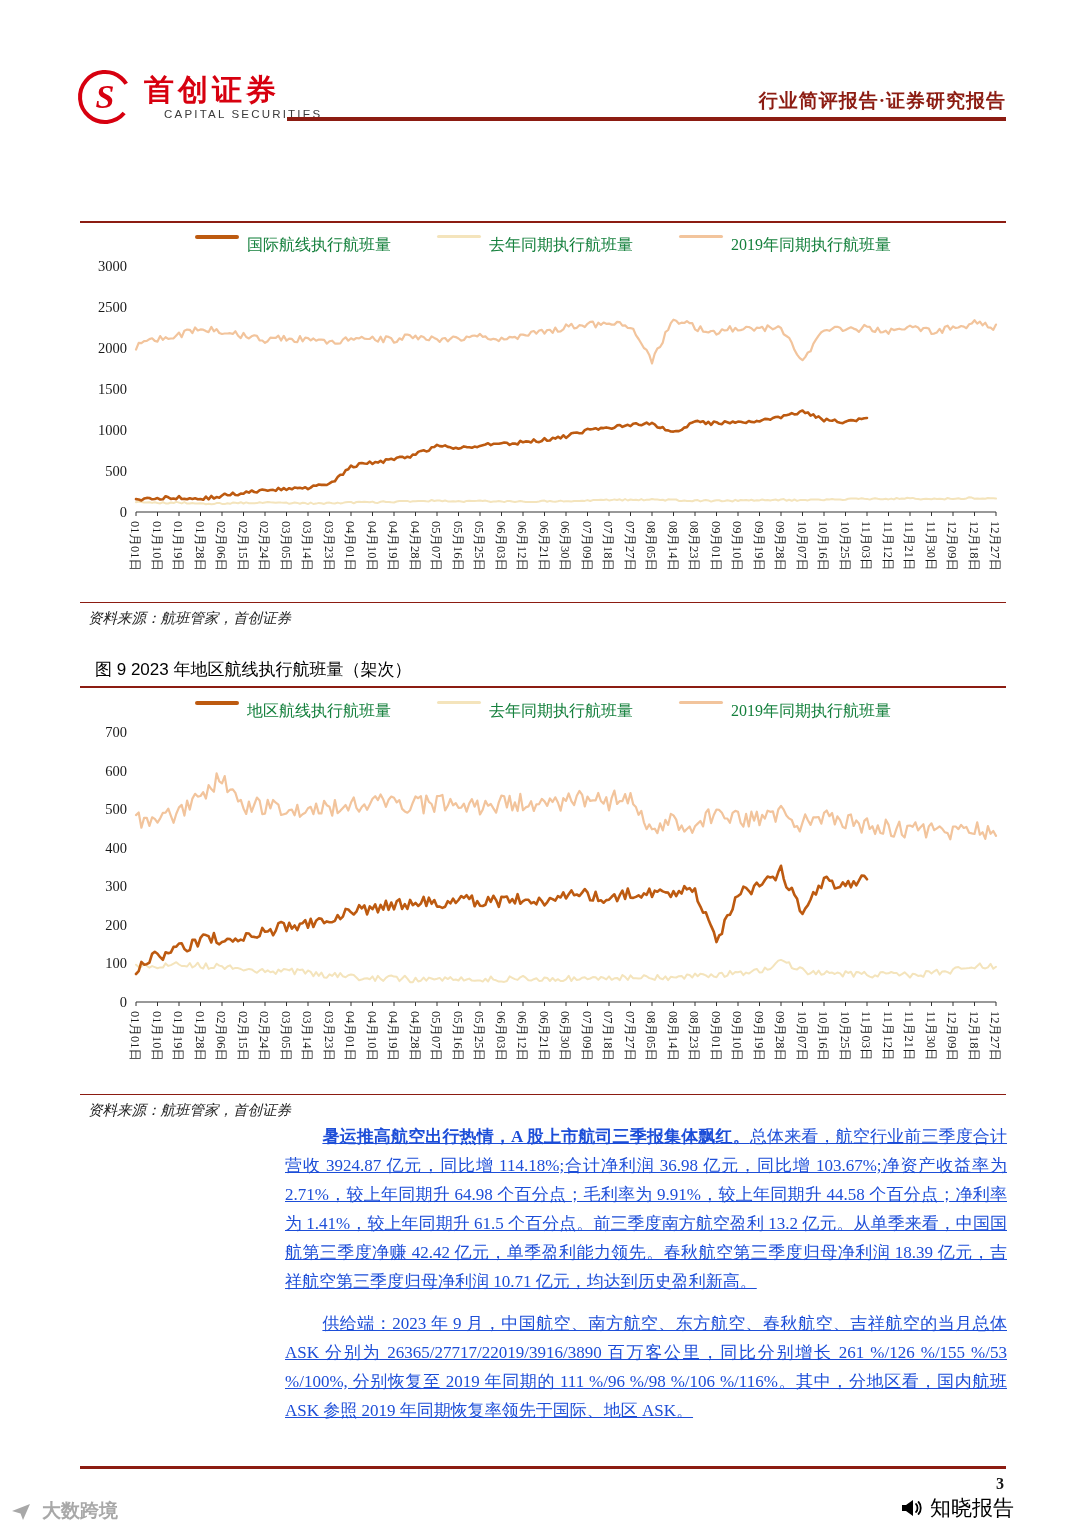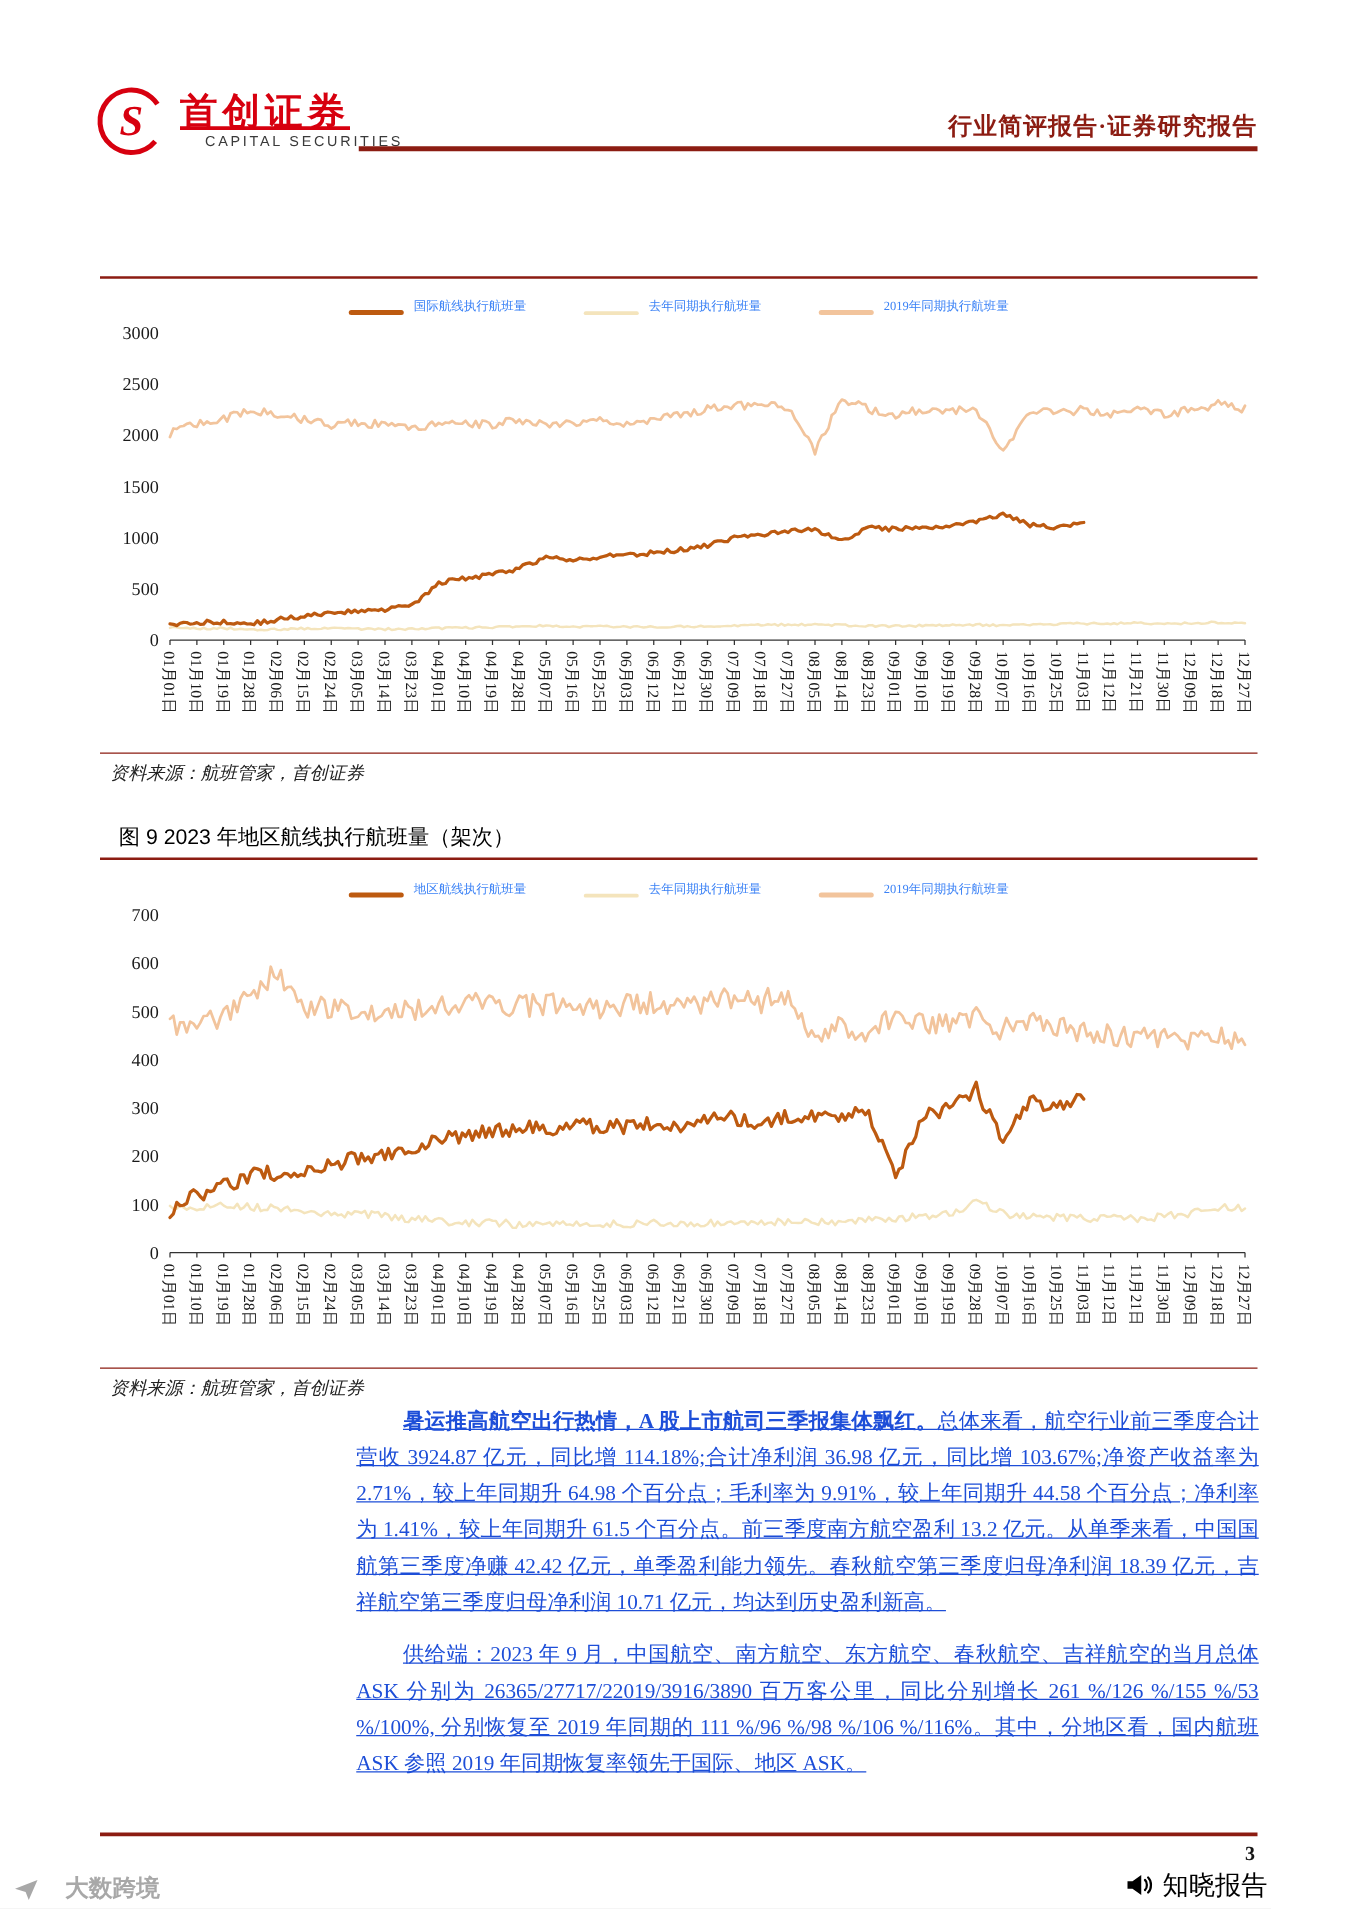--- a/index.html
+++ b/index.html
@@ -7,7 +7,7 @@
         font-family:"Liberation Serif",serif;overflow:hidden;}
   
   .hdr-logo{position:absolute;left:76px;top:68px;display:flex;align-items:center;gap:10px;}
-  .logo-txt .cn{font-family:"Liberation Sans",sans-serif;font-weight:bold;font-size:30px;color:#d7000f;letter-spacing:4px;line-height:32px;text-decoration:underline;}
+  .logo-txt .cn{font-family:"Liberation Sans",sans-serif;font-weight:bold;font-size:30px;color:#d7000f;letter-spacing:4px;line-height:32px;}
   .logo-txt .en{font-family:"Liberation Sans",sans-serif;font-size:11.5px;color:#3a3a3a;letter-spacing:2.2px;margin-top:2px;margin-left:20px;}
   .hdr-right{position:absolute;right:74px;top:88px;font-size:19px;font-weight:bold;color:#8c1c12;letter-spacing:1px;text-align:center;}
   .hdr-line{position:absolute;left:287px;top:117px;width:719px;height:3.5px;background:#8c1c12;}

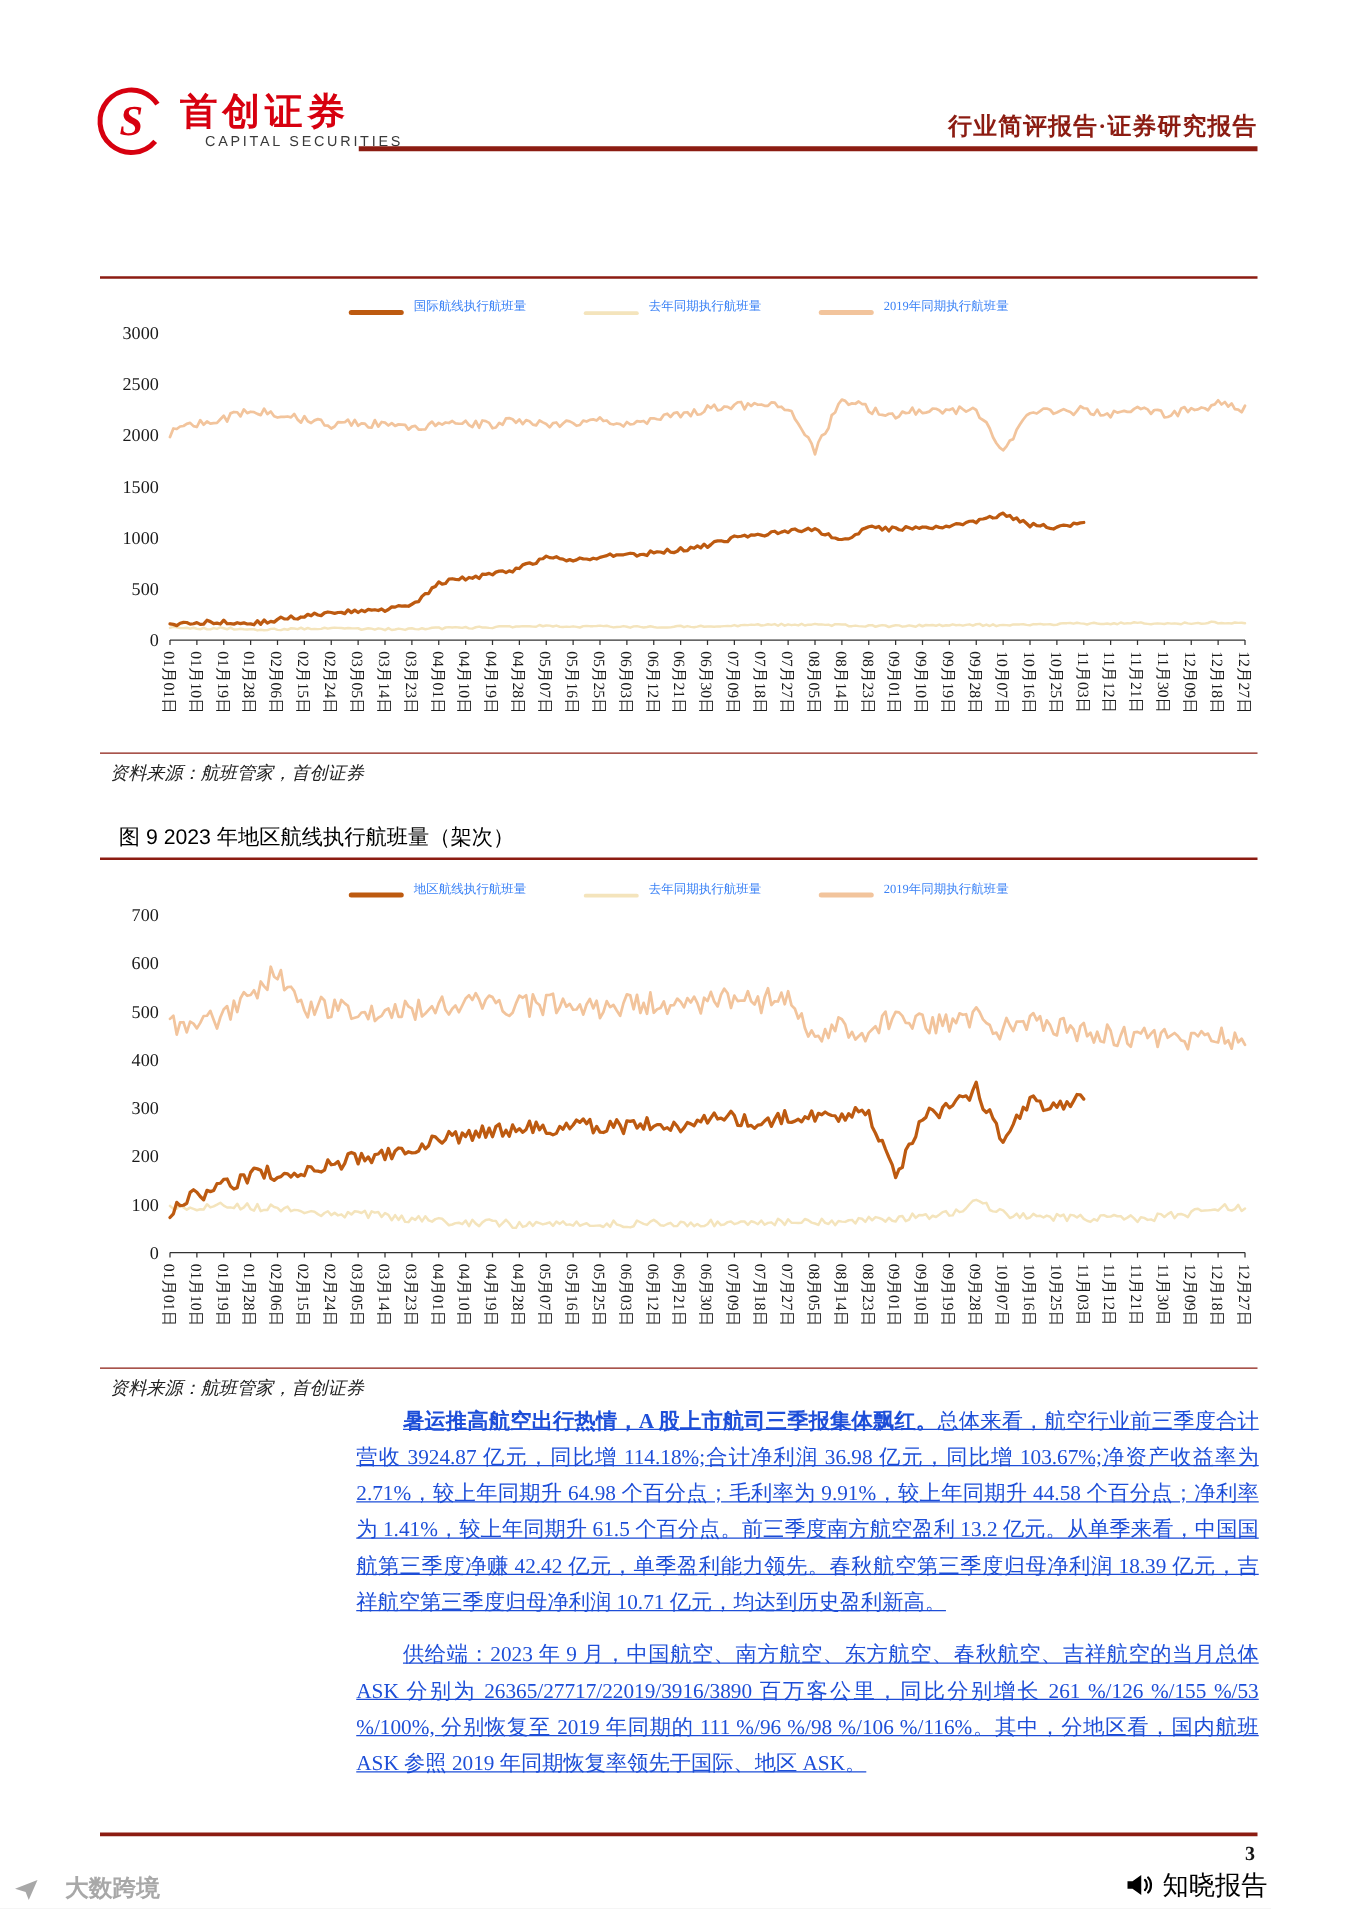--- a/index.html
+++ b/index.html
@@ -17,7 +17,7 @@
   
   .chart{position:absolute;left:80px;width:926px;}
   .legend{display:flex;justify-content:center;align-items:center;gap:46px;height:26px;margin-top:6px;}
-  .leg-item{display:flex;align-items:flex-end;gap:8px;font-size:10px;color:#3b82f6;}
+  .leg-item{display:flex;align-items:flex-start;gap:8px;font-size:16px;color:#15803d;}
   .swatch{display:inline-block;width:44px;border-radius:2px;}
   .ylab{font-family:"Liberation Serif",serif;font-size:14.5px;fill:#1a1a1a;}
   .xlab{font-family:"Liberation Serif",serif;font-size:12.5px;fill:#1a1a1a;}

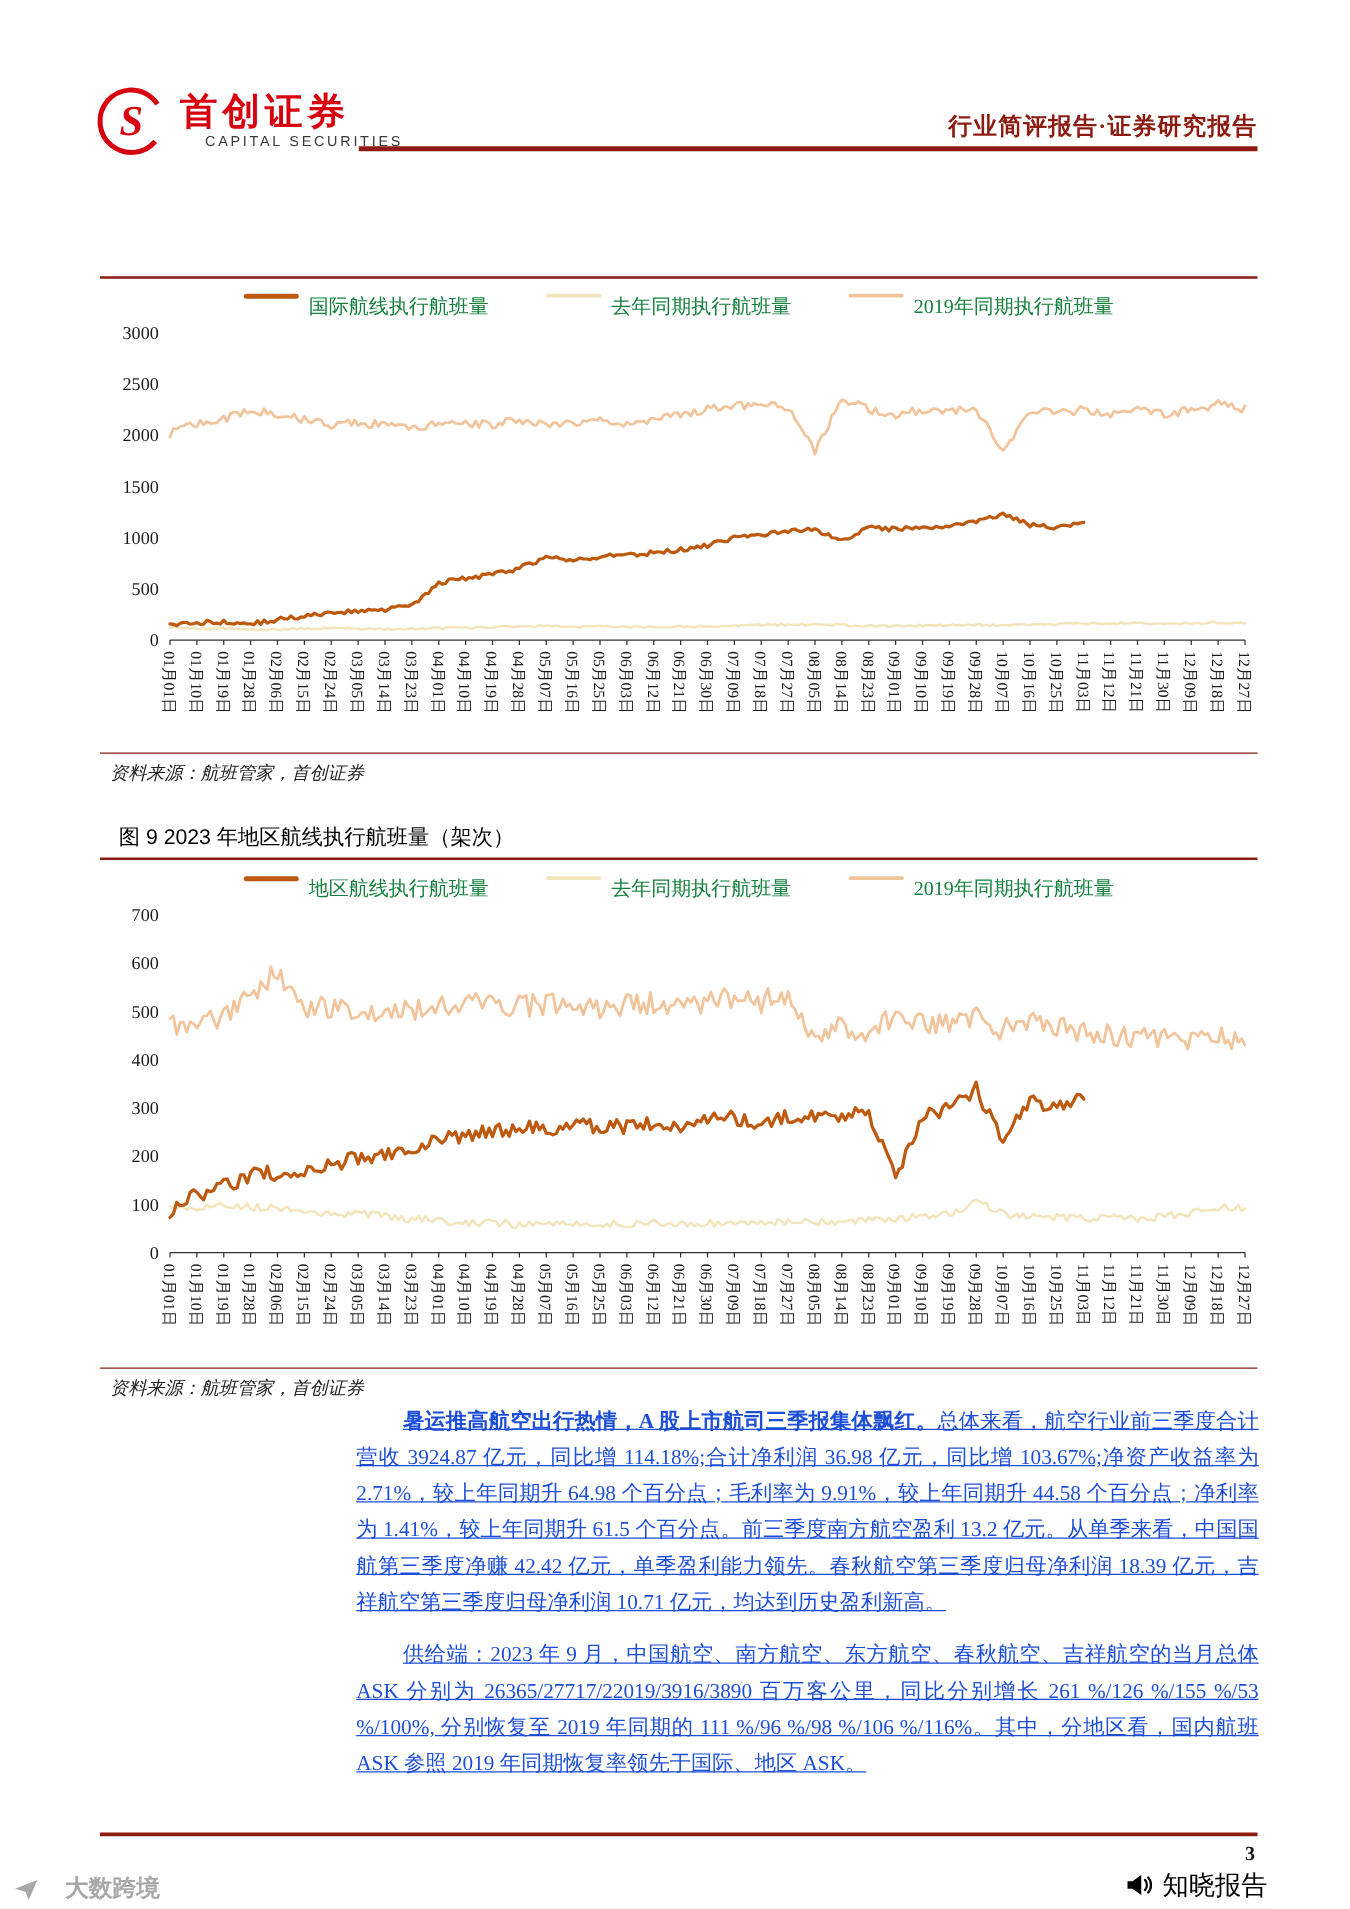--- a/index.html
+++ b/index.html
@@ -35,7 +35,7 @@
   
   .wm-right{position:absolute;right:66px;top:1494px;display:flex;align-items:center;gap:7px;
             font-family:"Liberation Sans",sans-serif;font-size:21px;font-weight:normal;color:#000;}
-  .wm-left{position:absolute;left:10px;top:1498px;display:flex;align-items:center;gap:20px;
+  .wm-left{position:absolute;left:10px;top:1498px;display:flex;align-items:center;gap:10px;
            font-family:"Liberation Sans",sans-serif;font-size:19px;font-weight:bold;color:#a8a8a8;}
 </style>
 </head>

